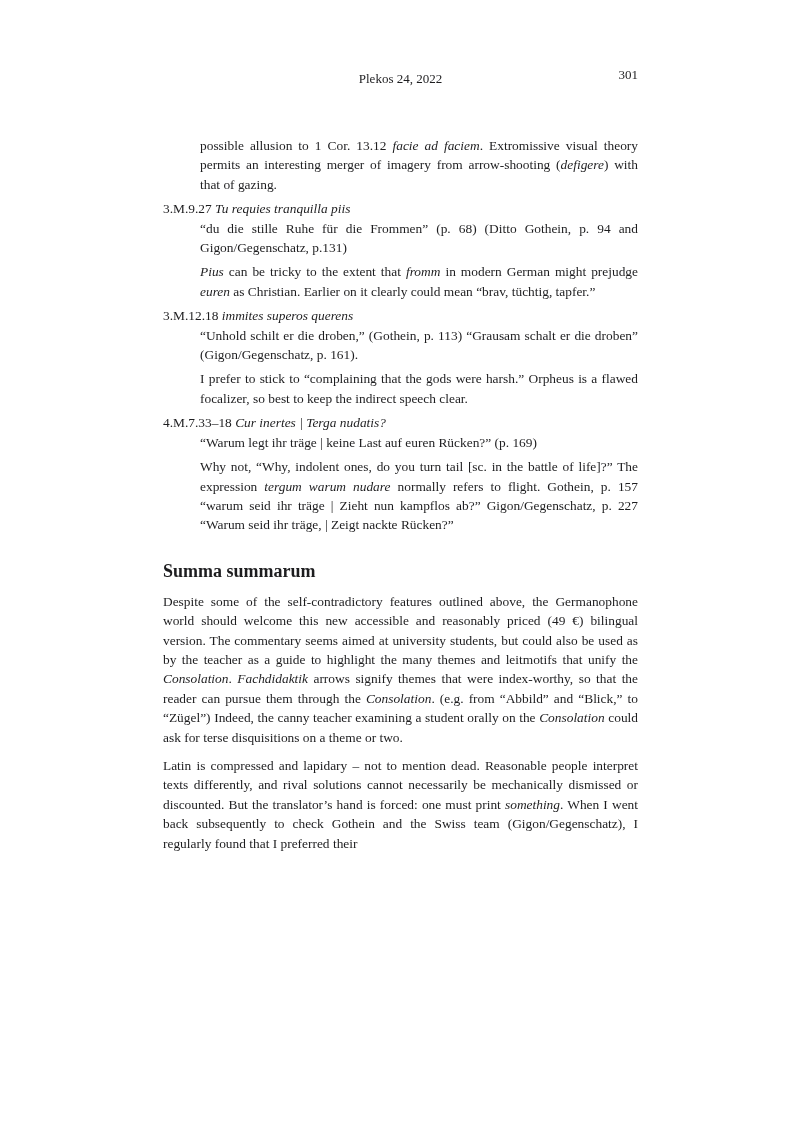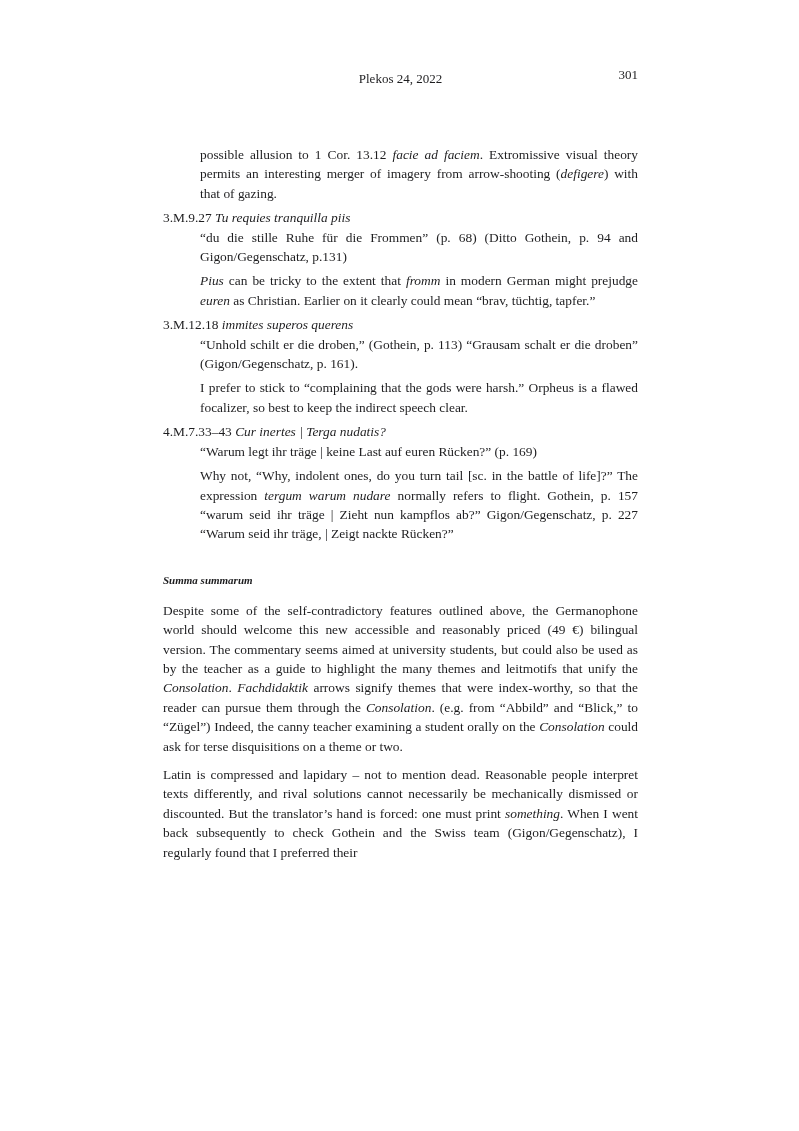--- a/index.html
+++ b/index.html
@@ -27,7 +27,7 @@
   .textcol {
     position: absolute;
     left: 163px;
-    top: 145px;
+    top: 136px;
     width: 475px;
     font-size: 13.4px;
     line-height: 19.4px;

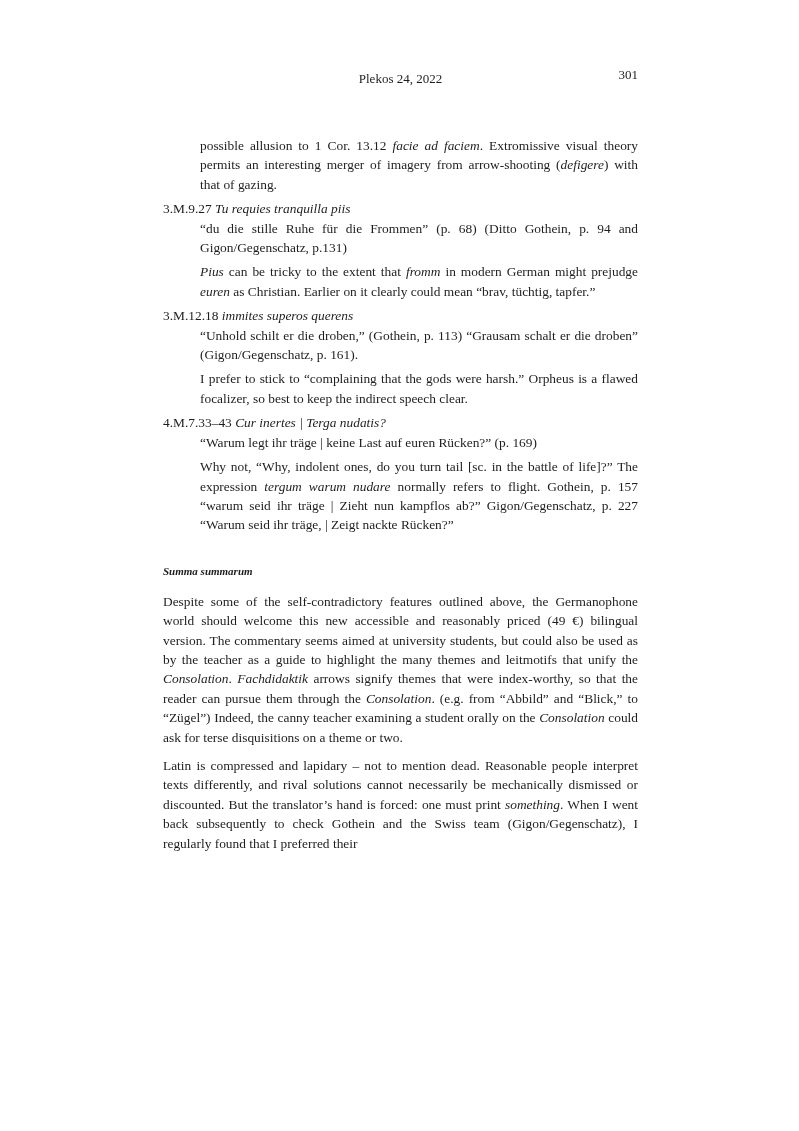--- a/index.html
+++ b/index.html
@@ -79,7 +79,7 @@
     </section>
 
     <section class="entry">
-      <p class="blk label"><span>4.M.7.33–43 </span><span class="it">Cur inertes | Terga nudatis?</span></p>
+      <p class="blk label"><span>4.M.7.33–18 </span><span class="it">Cur inertes | Terga nudatis?</span></p>
       <div class="blk indent justify">
         <p class="qline"><span>“Warum legt ihr träge | keine Last auf euren Rücken?” (p. 169)</span></p>
       </div>

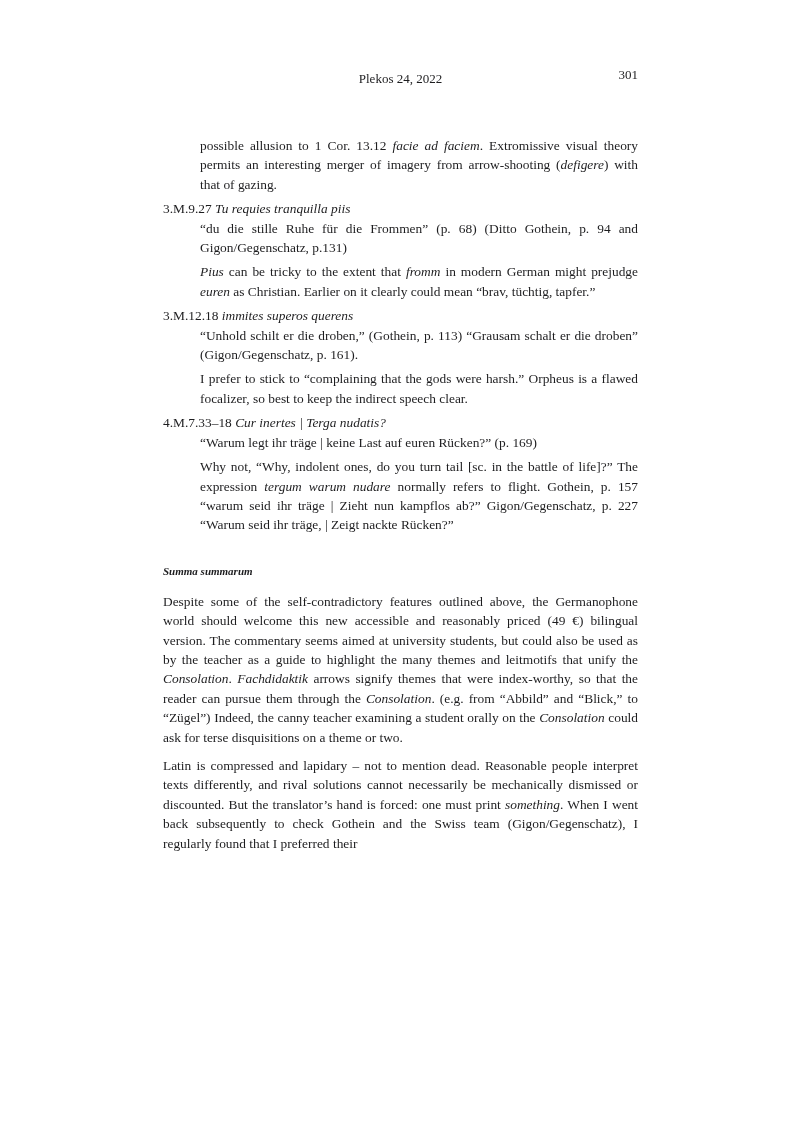--- a/index.html
+++ b/index.html
@@ -40,9 +40,8 @@
   .qline { margin: 0; }
   .it { font-style: italic; }
   .section-heading {
-    font-size: 11px;
+    font-size: 18px;
     font-weight: bold;
-    font-style: italic;
     margin: 26px 0 11px 0;
     line-height: 20px;
   }

